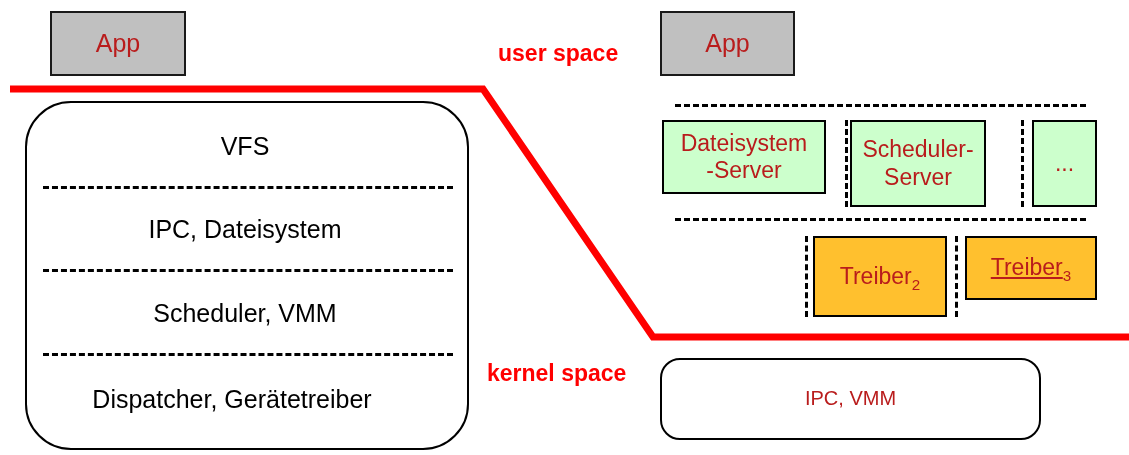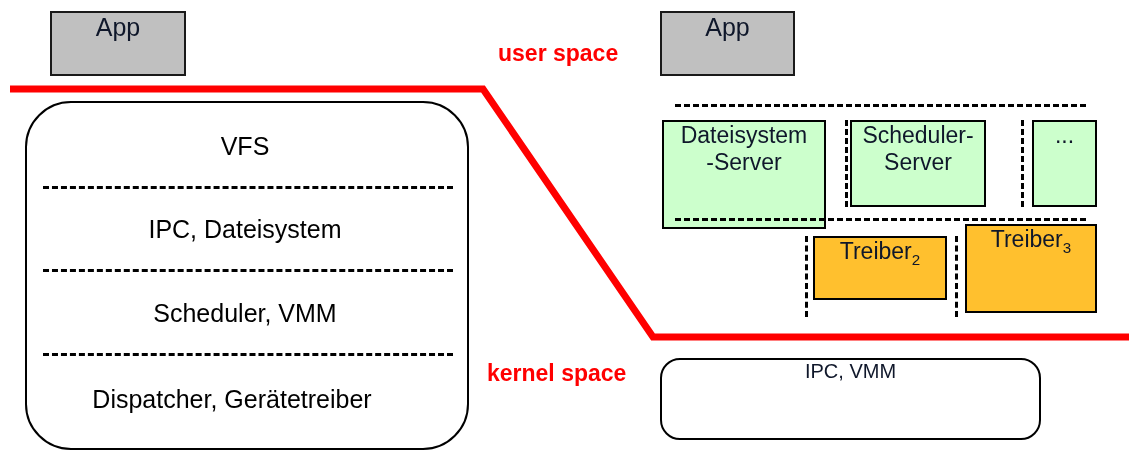--- a/index.html
+++ b/index.html
@@ -21,9 +21,10 @@
     position: absolute;
     box-sizing: border-box;
     display: flex;
+    align-items: center;
     justify-content: center;
     text-align: center;
-    color: #0f172a;
+    color: #b91c1c;
     line-height: 1.18;
   }
 

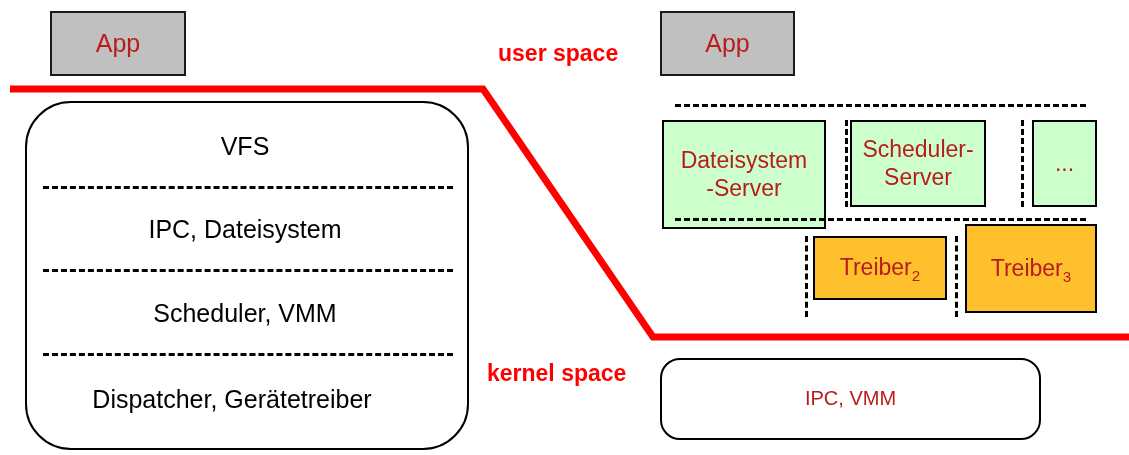--- a/index.html
+++ b/index.html
@@ -130,7 +130,7 @@
 
   <div class="dashed-h" style="left:675px; top:104px; width:411px;"></div>
 
-  <div class="box server-box" style="left:662px; top:120px; width:164px; height:109px;">
+  <div class="box server-box" style="left:662px; top:120px; width:164px; height:74px;">
     <span class="stack-lines">
       <span>Dateisystem</span><br>
       <span>-Server</span>

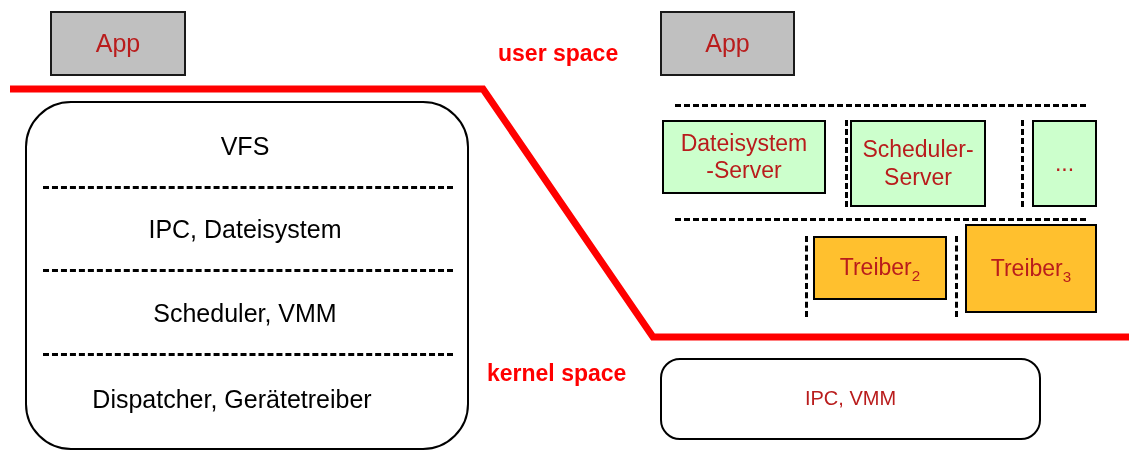--- a/index.html
+++ b/index.html
@@ -157,7 +157,7 @@
 
   <div class="dashed-v" style="left:805px; top:236px; height:81px;"></div>
 
-  <div class="box driver-box" style="left:813px; top:236px; width:134px; height:64px;">
+  <div class="box driver-box" style="left:813px; top:236px; width:134px; height:81px;">
     <span><span>Treiber</span><span class="sub">2</span></span>
   </div>
 

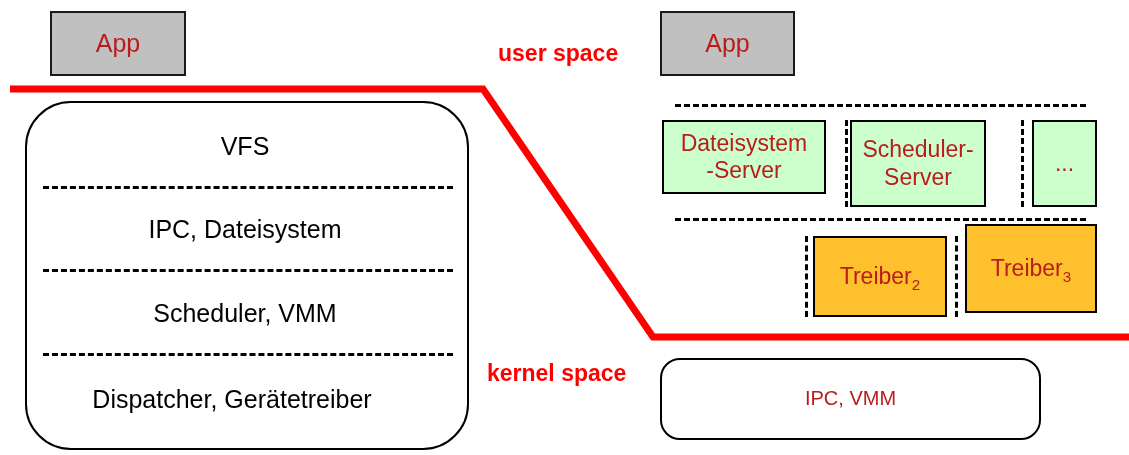--- a/index.html
+++ b/index.html
@@ -163,7 +163,7 @@
 
   <div class="dashed-v" style="left:955px; top:236px; height:81px;"></div>
 
-  <div class="box driver-box" style="left:965px; top:224px; width:132px; height:89px;">
+  <div class="box driver-box" style="left:965px; top:236px; width:132px; height:64px;text-decoration:underline;">
     <span><span>Treiber</span><span class="sub">3</span></span>
   </div>
 

